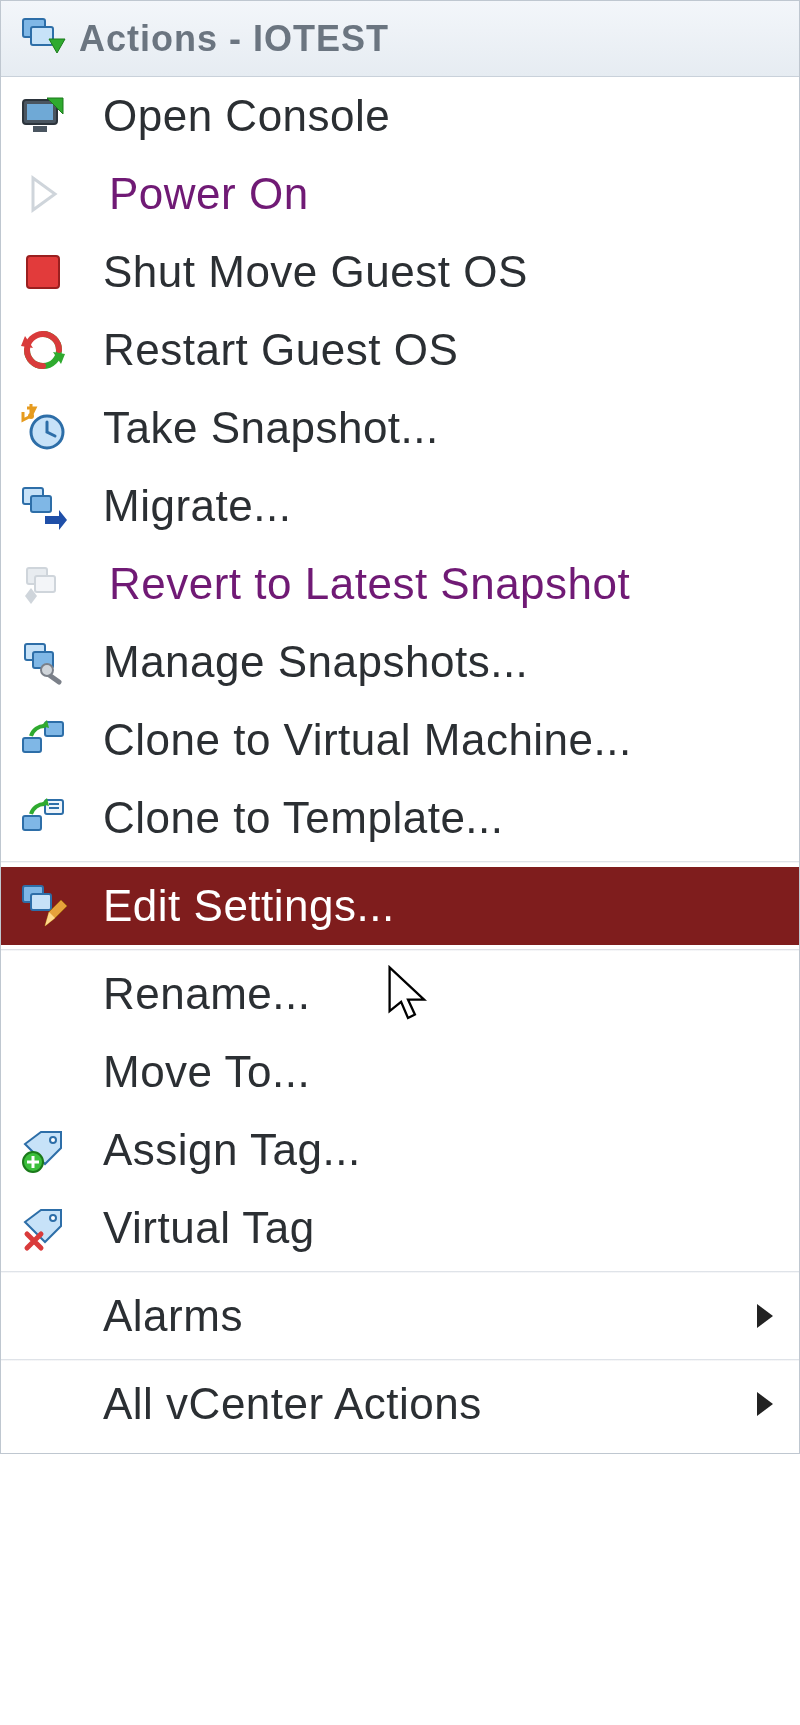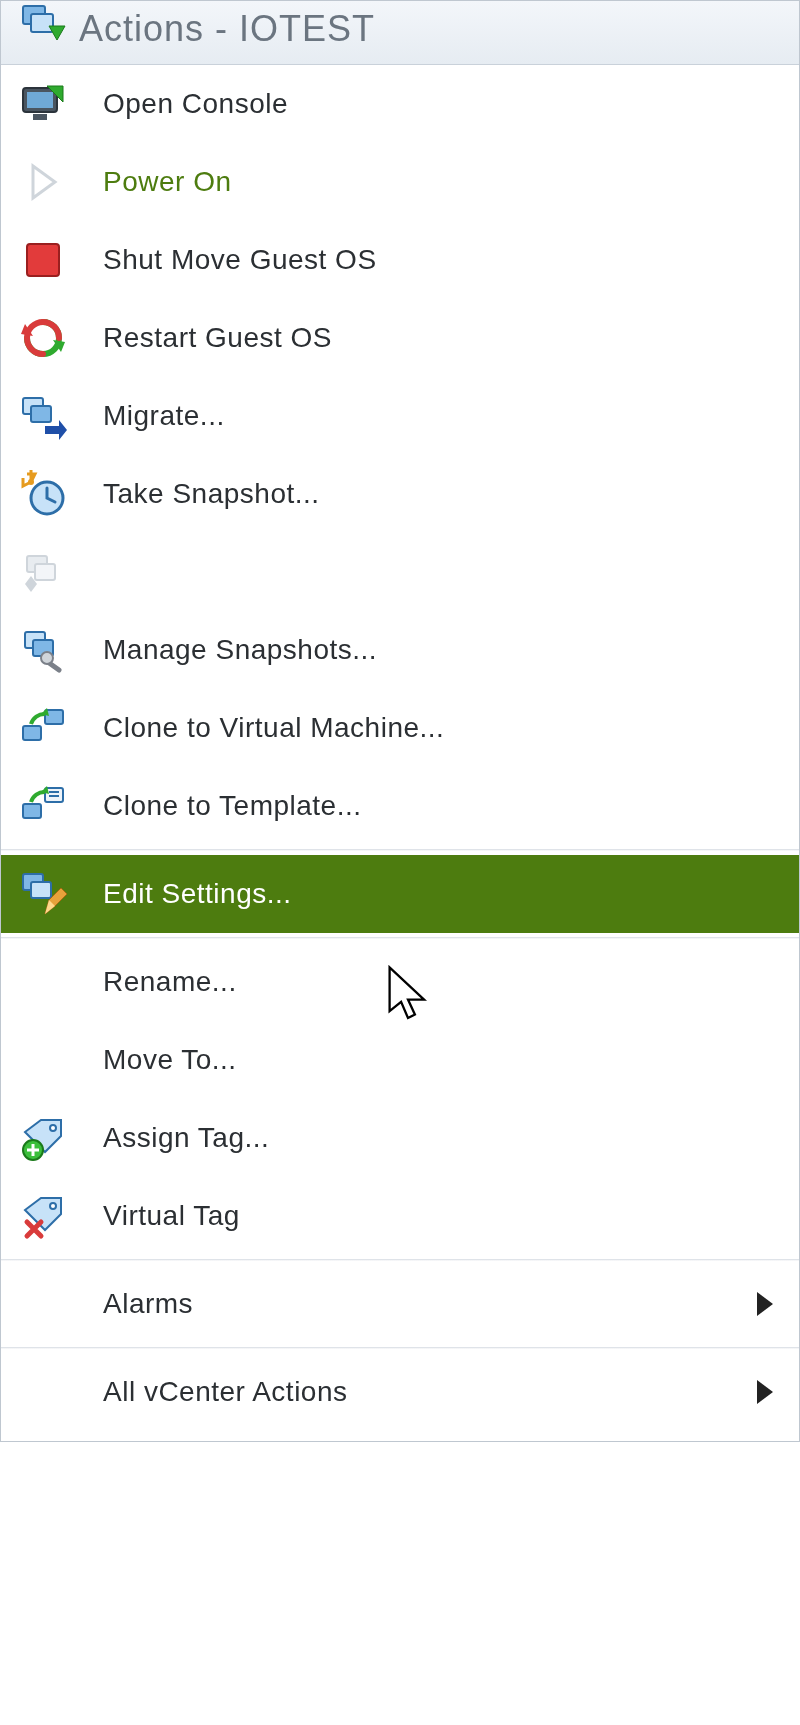--- a/index.html
+++ b/index.html
@@ -18,11 +18,12 @@
   }
   .menu-header {
     display: flex;
-    align-items: flex-end;
+    align-items: center;
     background: linear-gradient(#f3f6fa, #e6ecf2);
     border-bottom: 1px solid #c9d1da;
     padding: 14px 18px;
-    height: 64px;
+    height: 76px;
+    font-weight: bold;
   }
   .menu-header .icon-wrap {
     width: 60px;

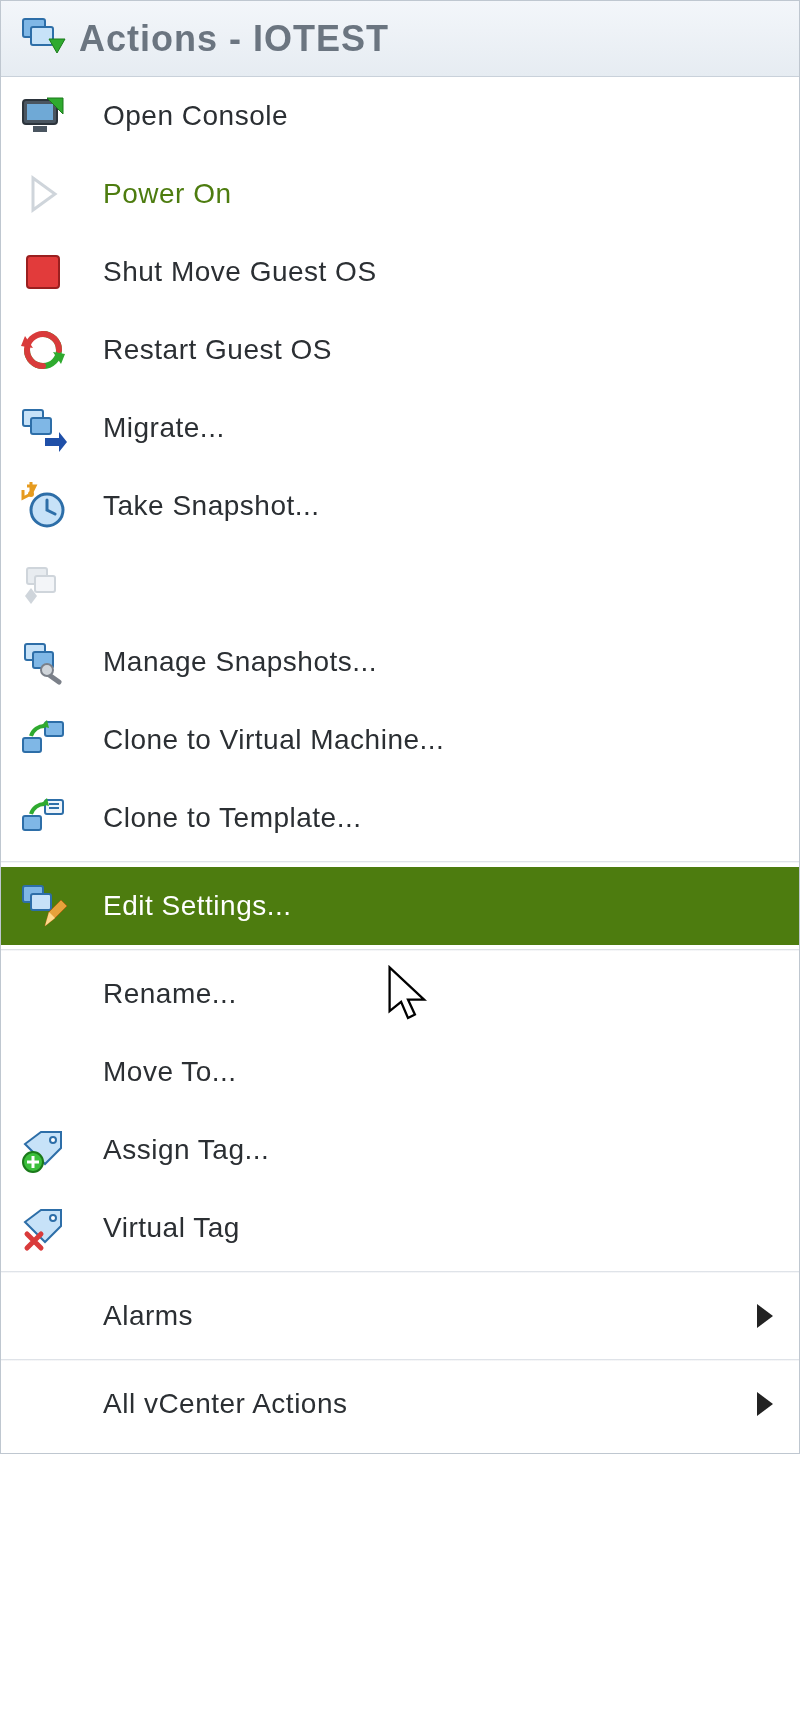--- a/index.html
+++ b/index.html
@@ -52,7 +52,7 @@
   }
   .menu-item .label {
     color: #2b2f33;
-    font-size: 28px;
+    font-size: 44px;
     letter-spacing: 0.5px;
   }
   .menu-item.disabled .label {

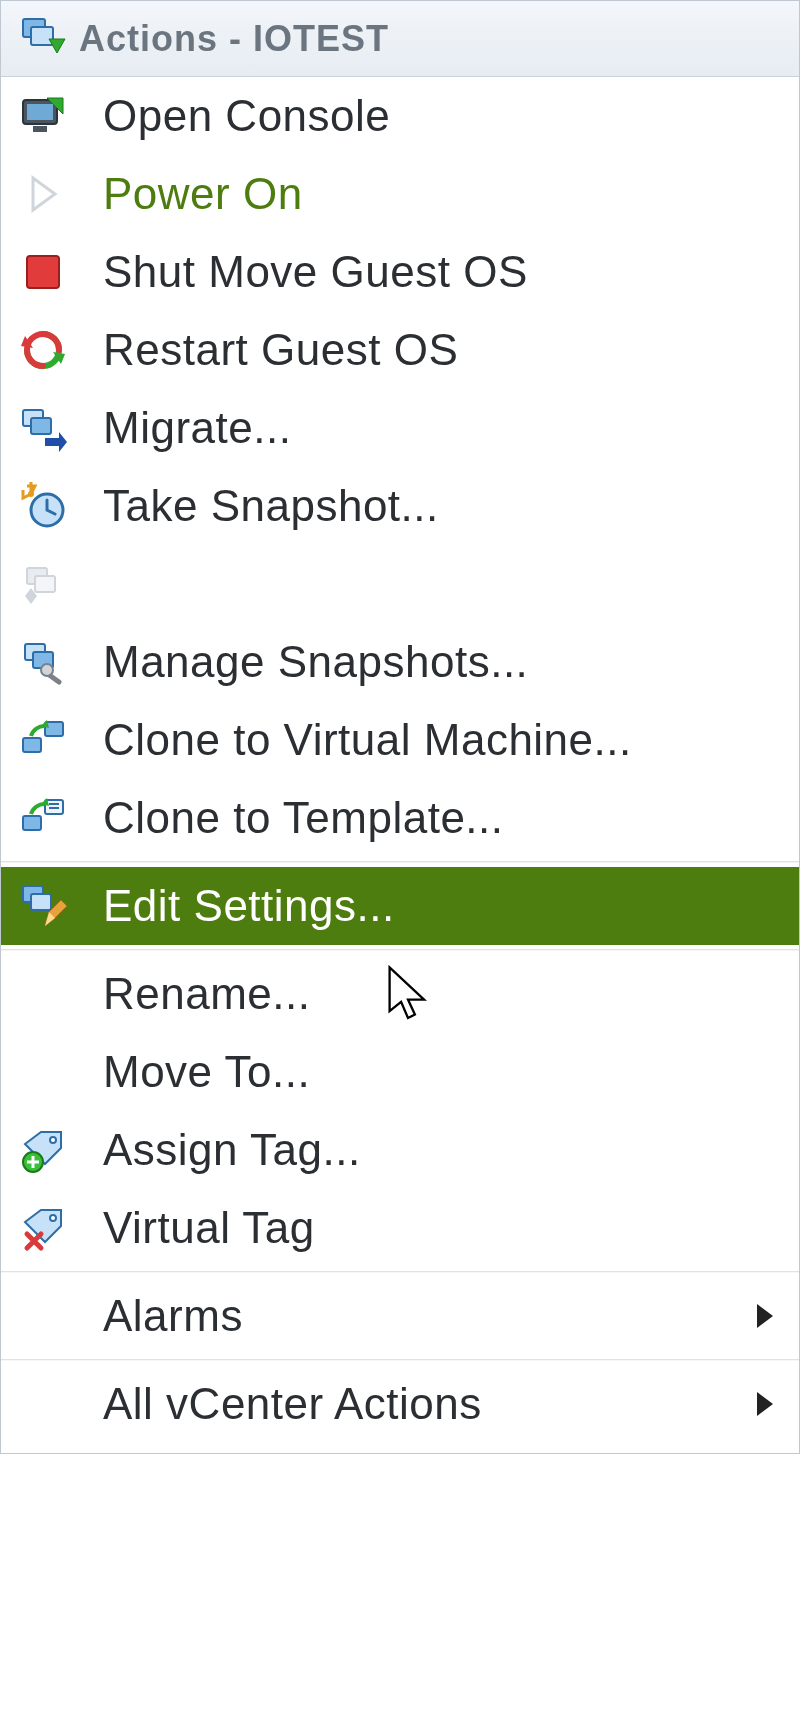--- a/index.html
+++ b/index.html
@@ -56,7 +56,8 @@
     letter-spacing: 0.5px;
   }
   .menu-item.disabled .label {
-    color: #4d7c0f;
+    color: #701a75;
+    margin-left: 6px;
   }
   .menu-item.selected {
     background: #4d7c0f;

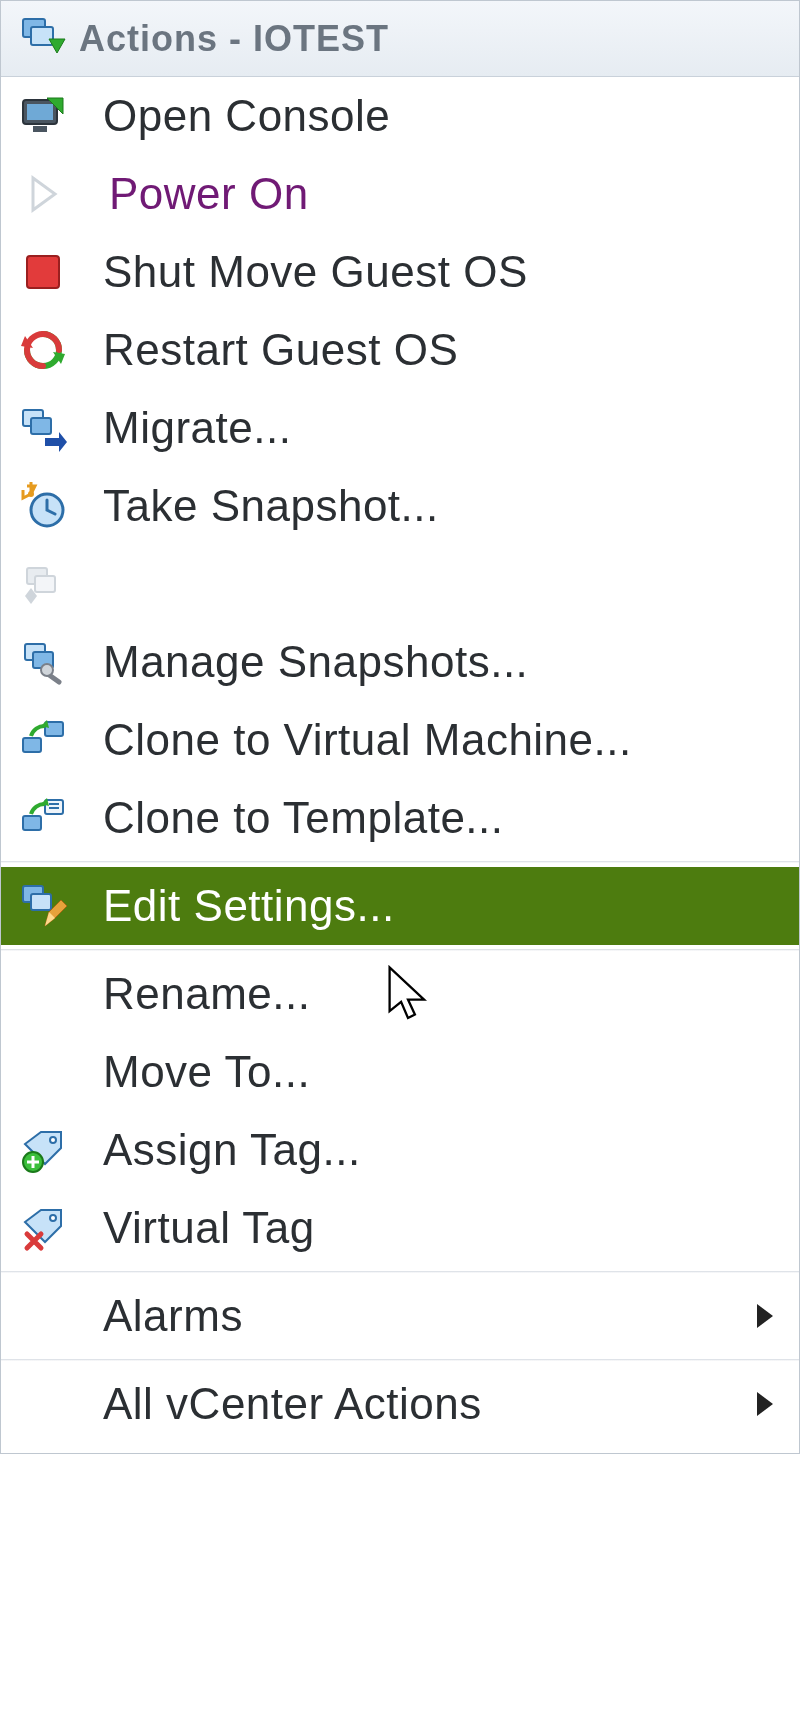--- a/index.html
+++ b/index.html
@@ -153,17 +153,6 @@
   <div class="menu-item">
     <span class="icon-wrap">
       <svg class="ico" viewBox="0 0 48 48">
-        <rect x="4" y="6" width="20" height="16" rx="2" fill="#c7e2f8" stroke="#2d6ea8" stroke-width="2"></rect>
-        <rect x="12" y="14" width="20" height="16" rx="2" fill="#7fb7e6" stroke="#2d6ea8" stroke-width="2"></rect>
-        <path d="M26 34 L40 34 L40 28 L48 38 L40 48 L40 42 L26 42 Z" fill="#1f4fa8"></path>
-      </svg>
-    </span>
-    <span class="label">Migrate...</span>
-  </div>
-
-  <div class="menu-item">
-    <span class="icon-wrap">
-      <svg class="ico" viewBox="0 0 48 48">
         <circle cx="28" cy="28" r="16" fill="#c7e2f8" stroke="#2d6ea8" stroke-width="3"></circle>
         <path d="M28 18 L28 28 L36 32" stroke="#2d6ea8" stroke-width="3" fill="none" stroke-linecap="round"></path>
         <path d="M8 4 L16 4 L12 12 M4 8 L4 16 L12 12 M12 0 L12 12" stroke="#e69b1f" stroke-width="3" fill="none"></path>
@@ -171,6 +160,17 @@
       </svg>
     </span>
     <span class="label">Take Snapshot...</span>
+  </div>
+
+  <div class="menu-item">
+    <span class="icon-wrap">
+      <svg class="ico" viewBox="0 0 48 48">
+        <rect x="4" y="6" width="20" height="16" rx="2" fill="#c7e2f8" stroke="#2d6ea8" stroke-width="2"></rect>
+        <rect x="12" y="14" width="20" height="16" rx="2" fill="#7fb7e6" stroke="#2d6ea8" stroke-width="2"></rect>
+        <path d="M26 34 L40 34 L40 28 L48 38 L40 48 L40 42 L26 42 Z" fill="#1f4fa8"></path>
+      </svg>
+    </span>
+    <span class="label">Migrate...</span>
   </div>
 
   <div class="menu-item disabled">

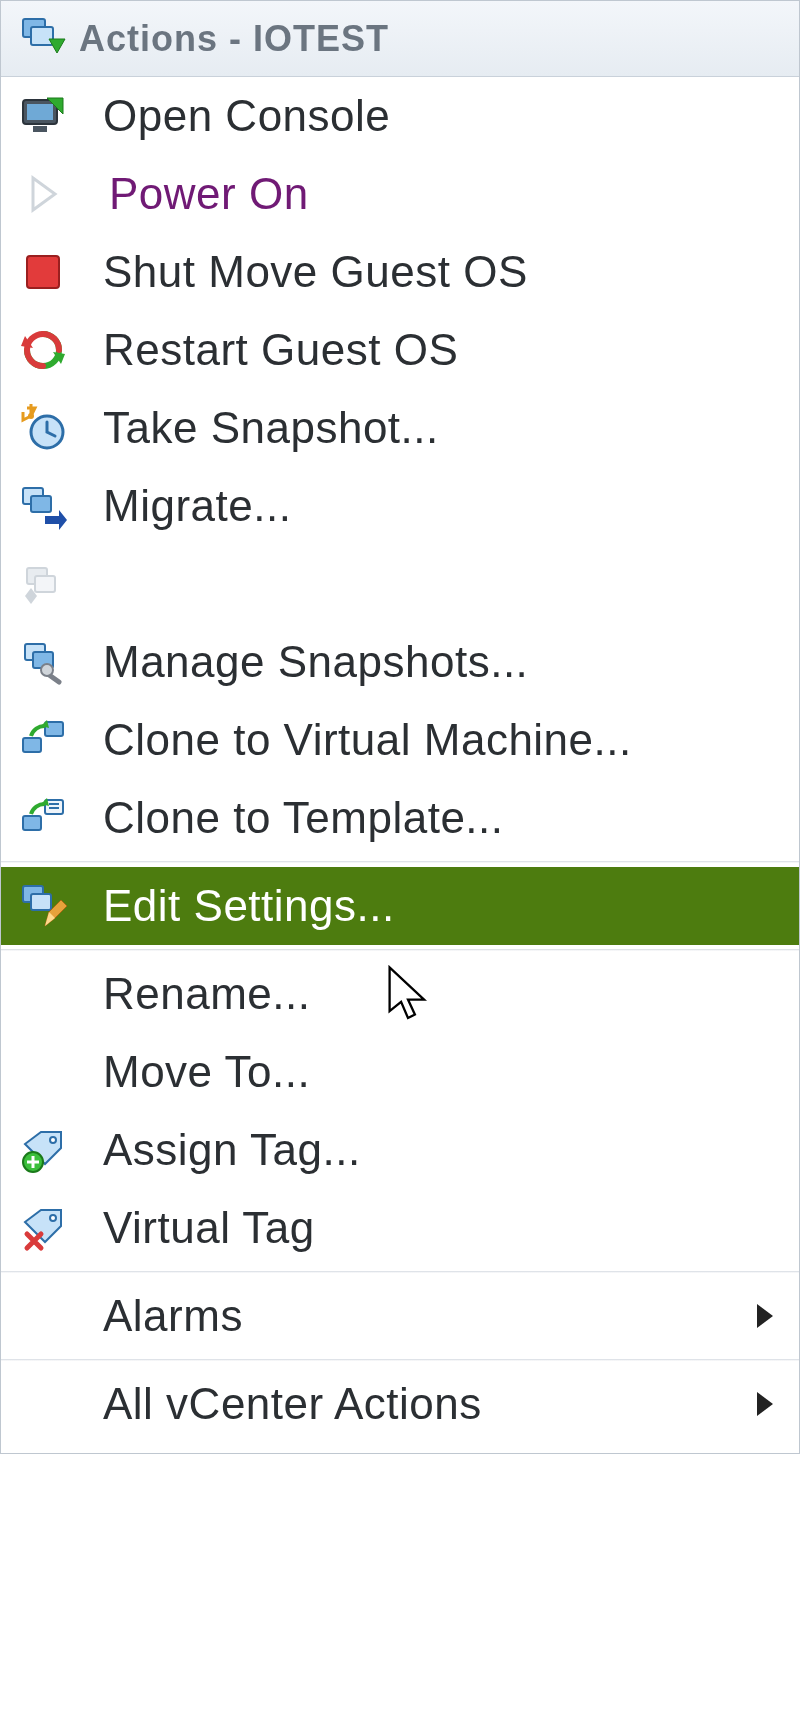--- a/index.html
+++ b/index.html
@@ -182,6 +182,7 @@
         <path d="M18 36 L6 36 L12 44 Z" fill="#cfd5db"></path>
       </svg>
     </span>
+    <span class="label">Revert to Latest Snapshot</span>
   </div>
 
   <div class="menu-item">

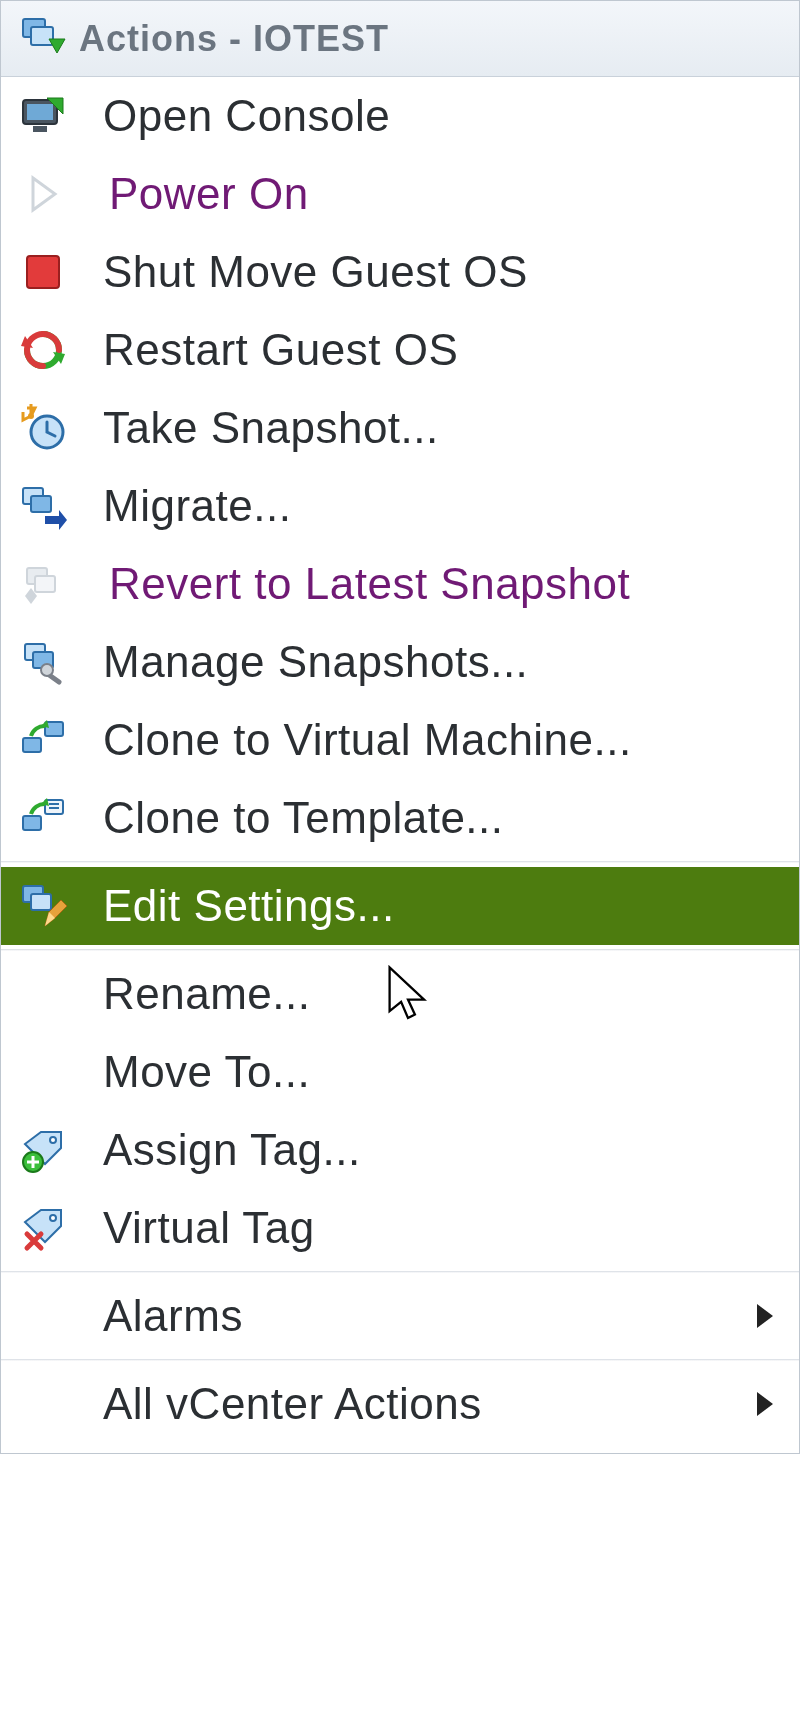--- a/index.html
+++ b/index.html
@@ -60,7 +60,7 @@
     margin-left: 6px;
   }
   .menu-item.selected {
-    background: #4d7c0f;
+    background: #7f1d1d;
     align-items: center;
   }
   .menu-item.selected .label {

